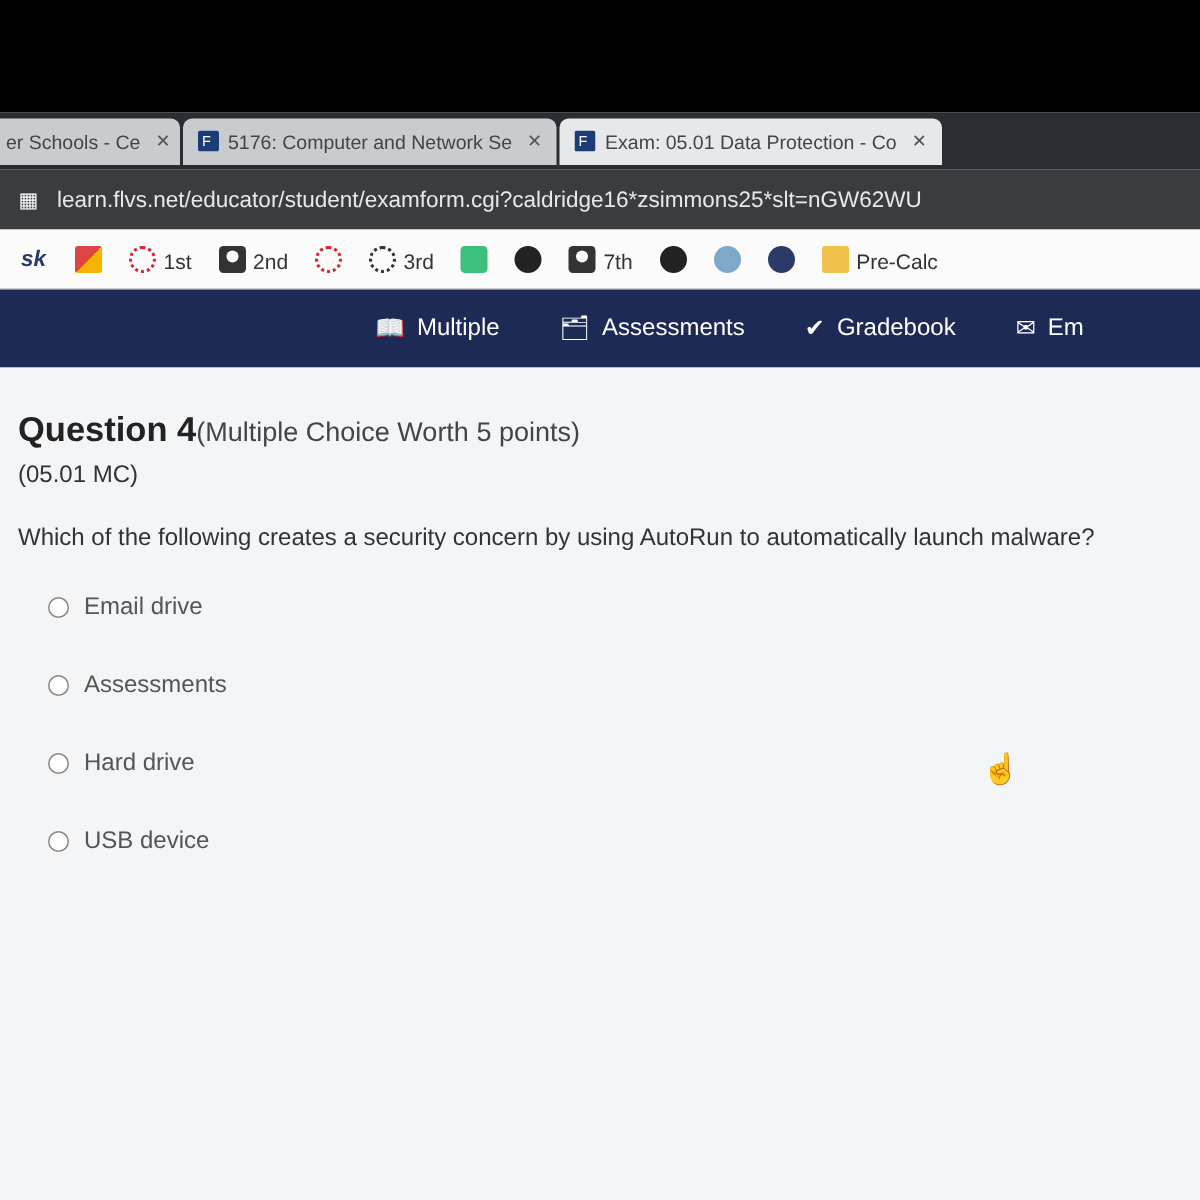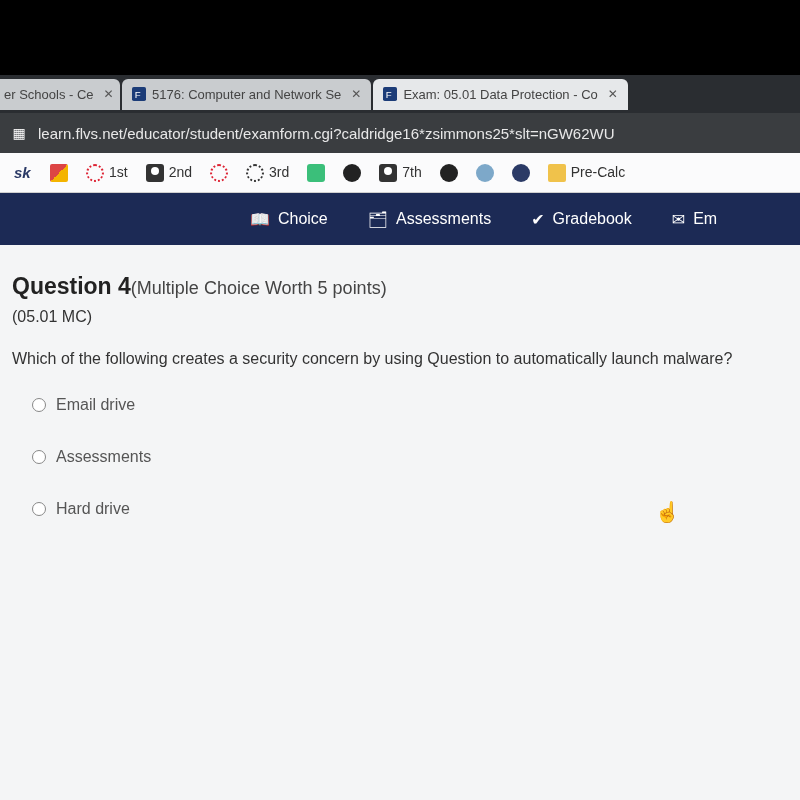--- a/index.html
+++ b/index.html
@@ -17,7 +17,7 @@
   .site-icon { width: 18px; height: 18px; margin-right: 10px; display: inline-block; color:#fff; font-size:14px; line-height:18px; text-align:center; }
   .url { white-space: nowrap; overflow: hidden; }
   .bmbar { display: flex; align-items: center; gap: 18px; height: 40px; background: #fbfbfc; padding: 0 14px; border-bottom: 1px solid #d0d0d0; font-size: 14px; color: #333; overflow: hidden; }
-  .bm { display: flex; align-items: flex-start; gap: 5px; white-space: nowrap; }
+  .bm { display: flex; align-items: flex-end; gap: 5px; white-space: nowrap; }
   .ico { width: 18px; height: 18px; display: inline-block; }
   .ico.circle-red { border: 2px dotted #d23; border-radius: 50%; }
   .ico.circle-blk { border: 2px dotted #333; border-radius: 50%; }

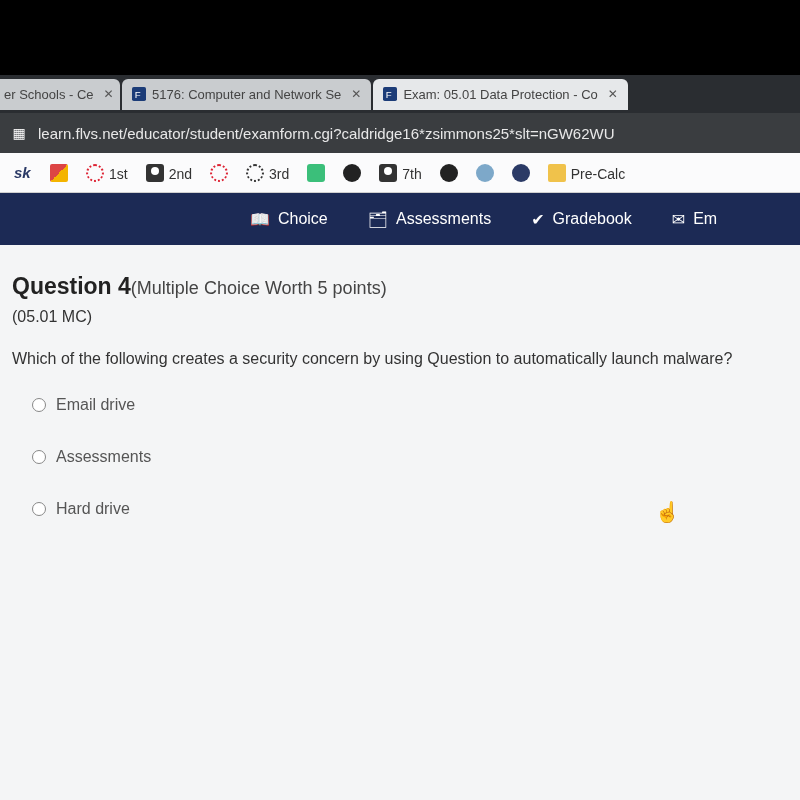--- a/index.html
+++ b/index.html
@@ -132,7 +132,7 @@
   <div class="appnav">
     <div class="item">
       <span>📖</span>
-      <span>Choice</span>
+      <span>Multiple</span>
     </div>
     <div class="item">
       <span>🗂</span>

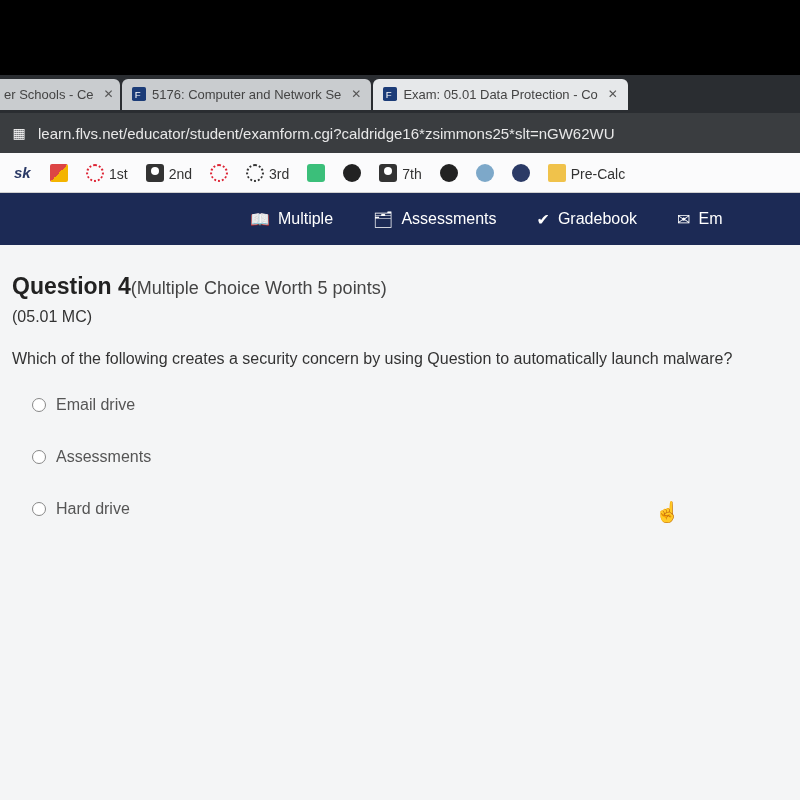--- a/index.html
+++ b/index.html
@@ -153,7 +153,7 @@
       <b>Question 4</b><span>(Multiple Choice Worth 5 points)</span>
     </div>
     <div class="qcode">(05.01 MC)</div>
-    <div class="qtext">Which of the following creates a security concern by using Question to automatically launch malware?</div>
+    <div class="qtext">Which of the following creates a security concern by using AutoRun to automatically launch malware?</div>
     <div class="opts">
       <label class="opt">
         <span class="radio"></span>

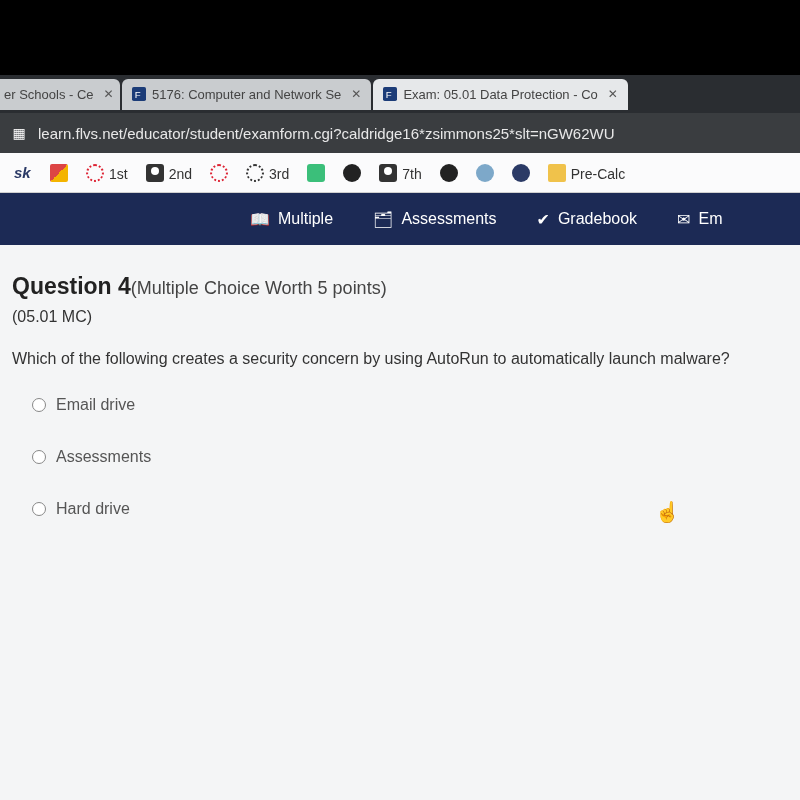--- a/index.html
+++ b/index.html
@@ -167,6 +167,10 @@
         <span class="radio"></span>
         <span>Hard drive</span>
       </label>
+      <label class="opt">
+        <span class="radio"></span>
+        <span>USB device</span>
+      </label>
     </div>
 
   </div>

